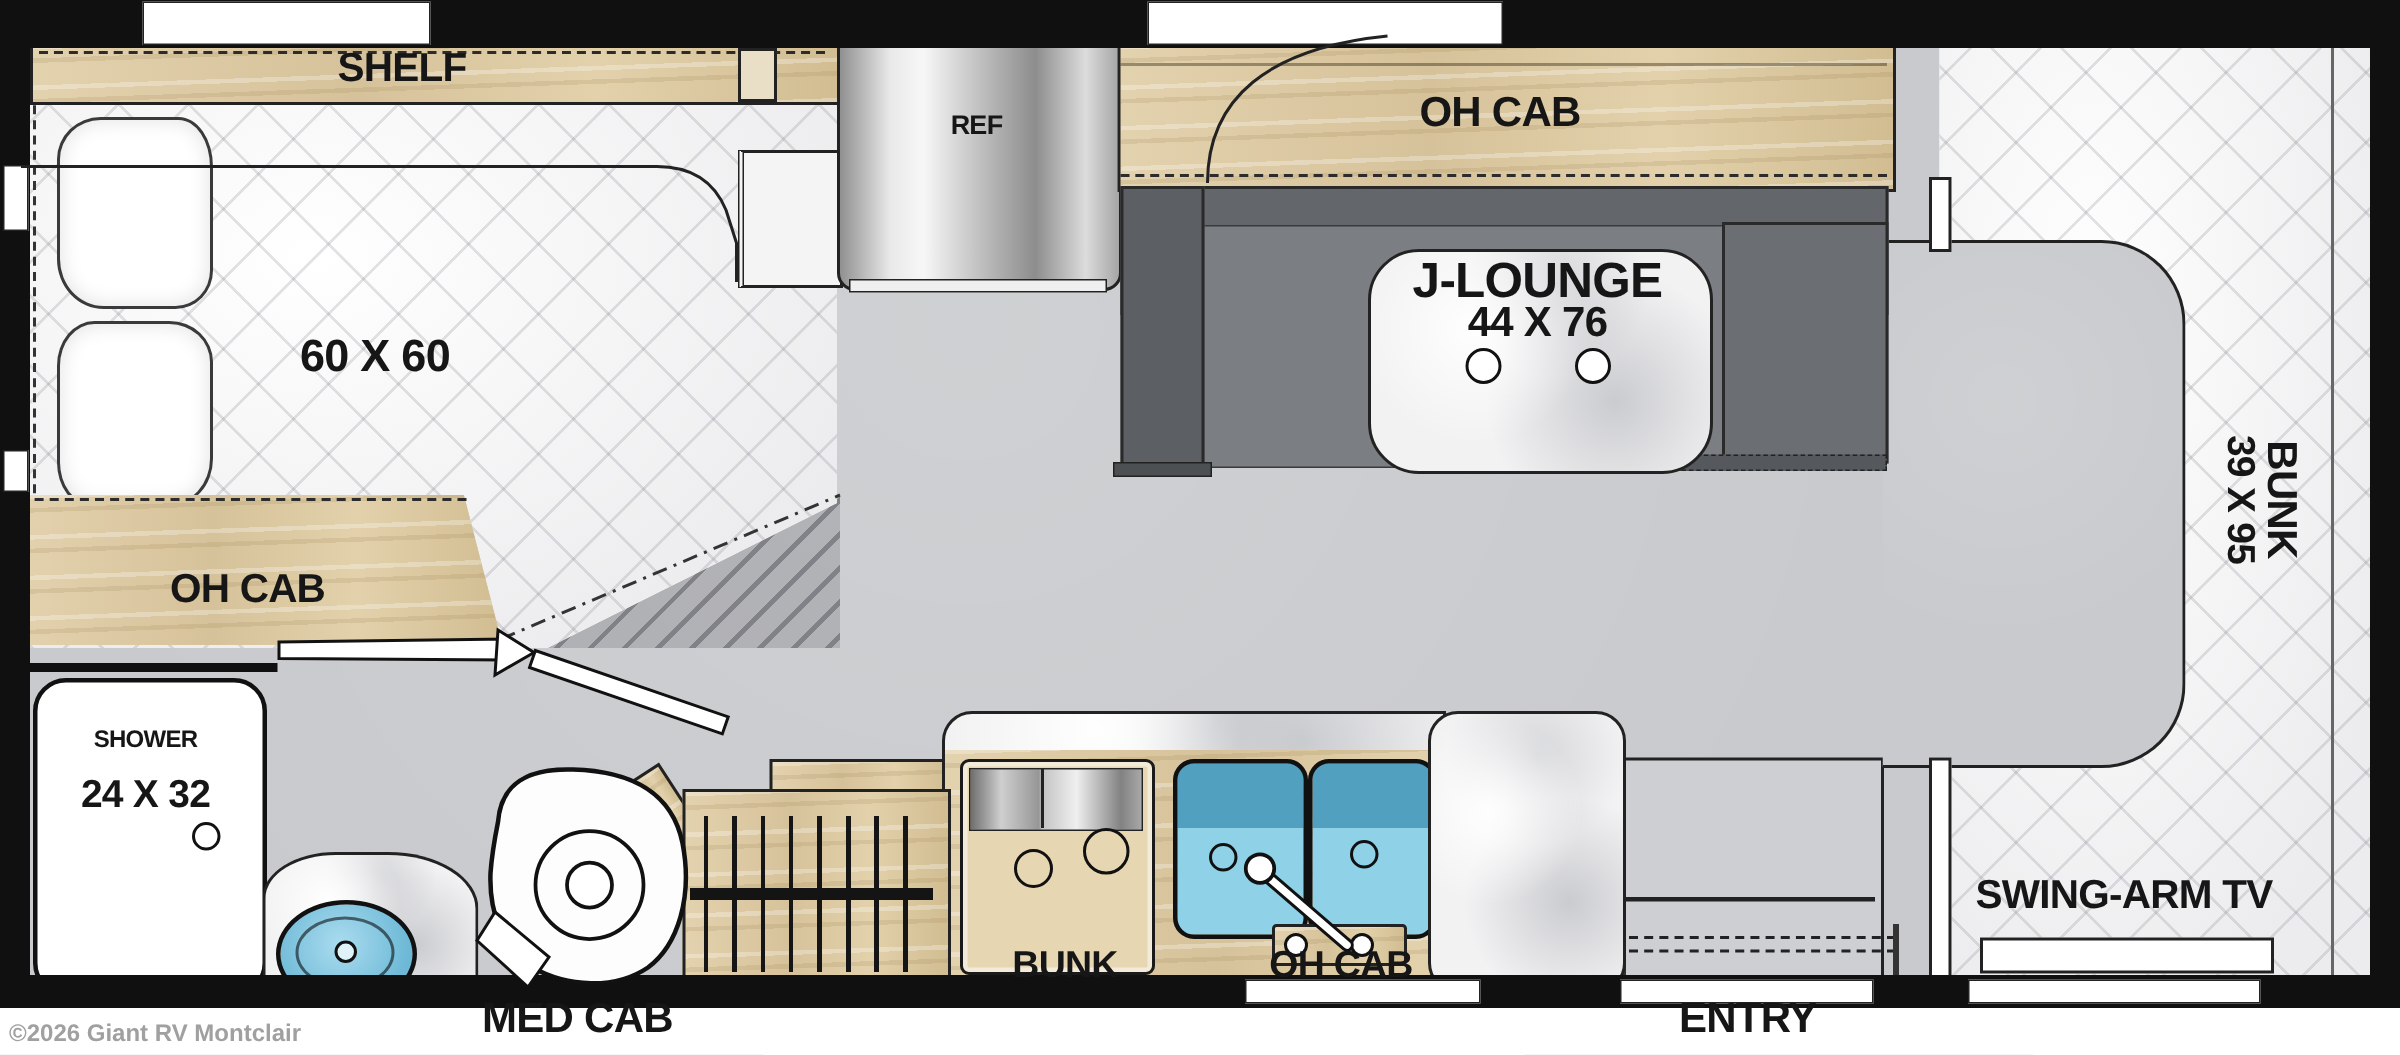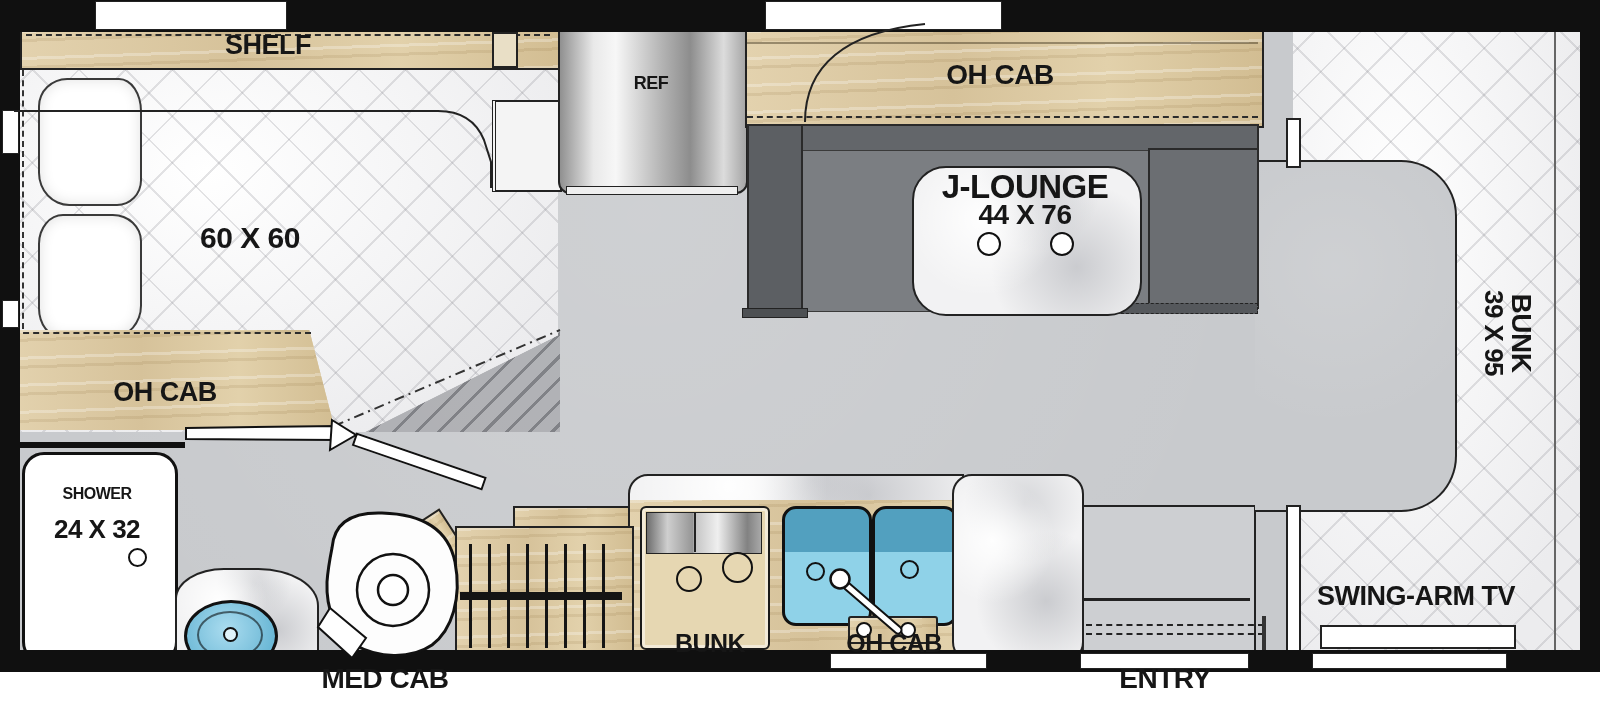--- a/index.html
+++ b/index.html
@@ -179,6 +179,7 @@
   <div class="lbl" style="left:1296px;top:582px;width:240px;font-size:27px;z-index:10;">SWING-ARM TV</div>
   <div class="lbl" style="left:285px;top:664px;width:200px;font-size:28px;z-index:10;">MED CAB</div>
   <div class="lbl" style="left:1065px;top:664px;width:200px;font-size:28px;z-index:10;">ENTRY</div>
+  <div class="lbl" style="left:6px;top:682px;width:400px;text-align:left;font-size:16px;color:#a0a0a0;letter-spacing:0;z-index:10;">©2026 Giant RV Montclair</div>
 </div>
 
 </body></html>

